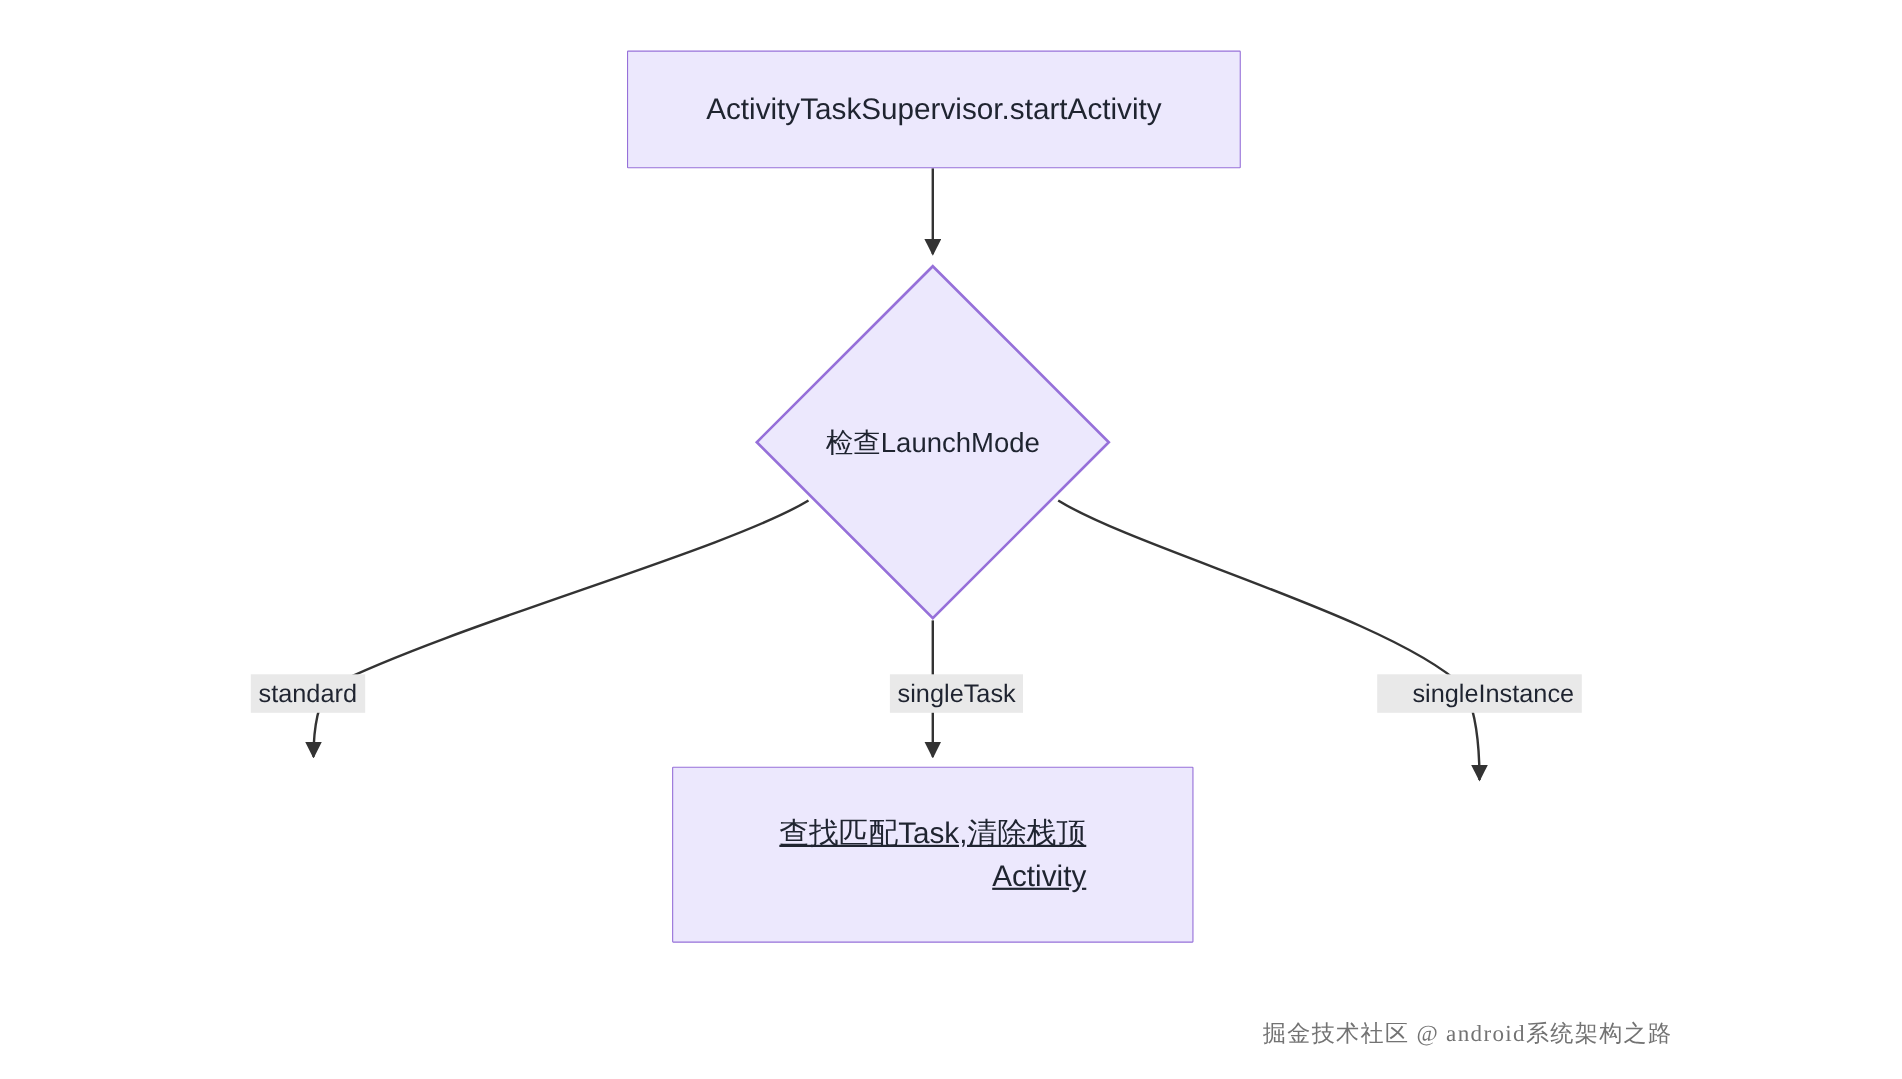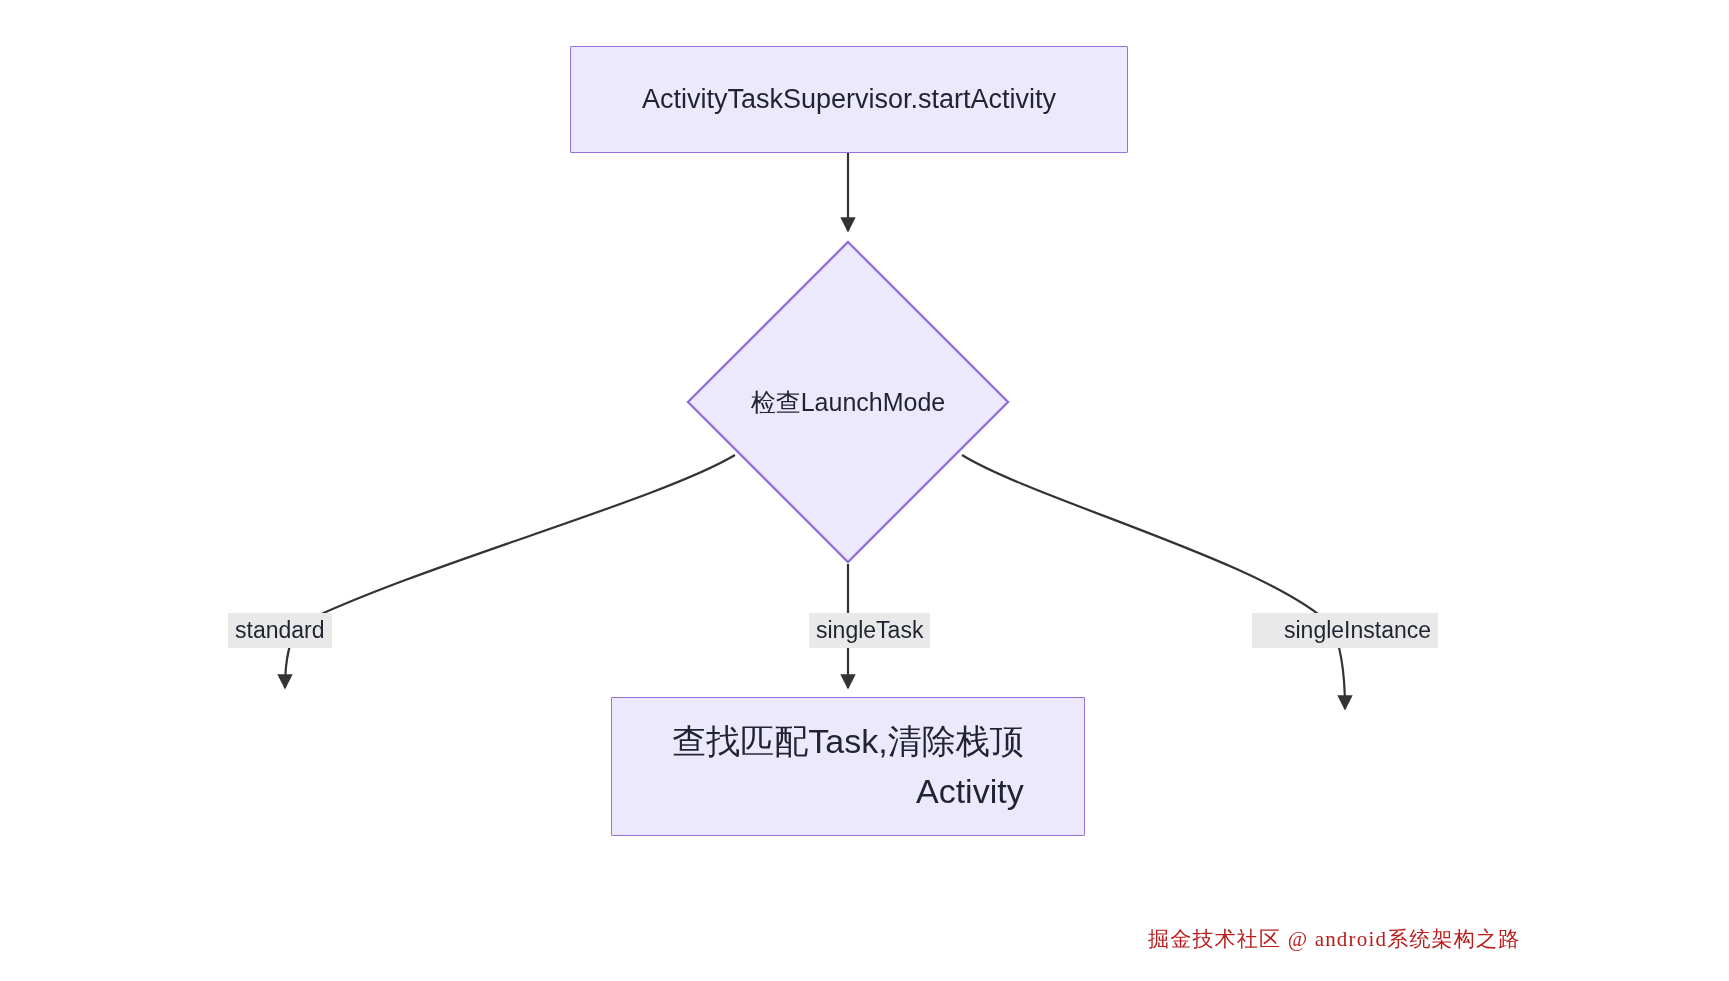--- a/index.html
+++ b/index.html
@@ -89,8 +89,9 @@
     left: 611px;
     top: 697px;
     width: 474px;
-    height: 139px;
-    font-size: 34px;
+    height: 160px;
+    font-size: 27px;
+    text-decoration: underline;
   }
   #node-singleinstance {
     left: 1174px;

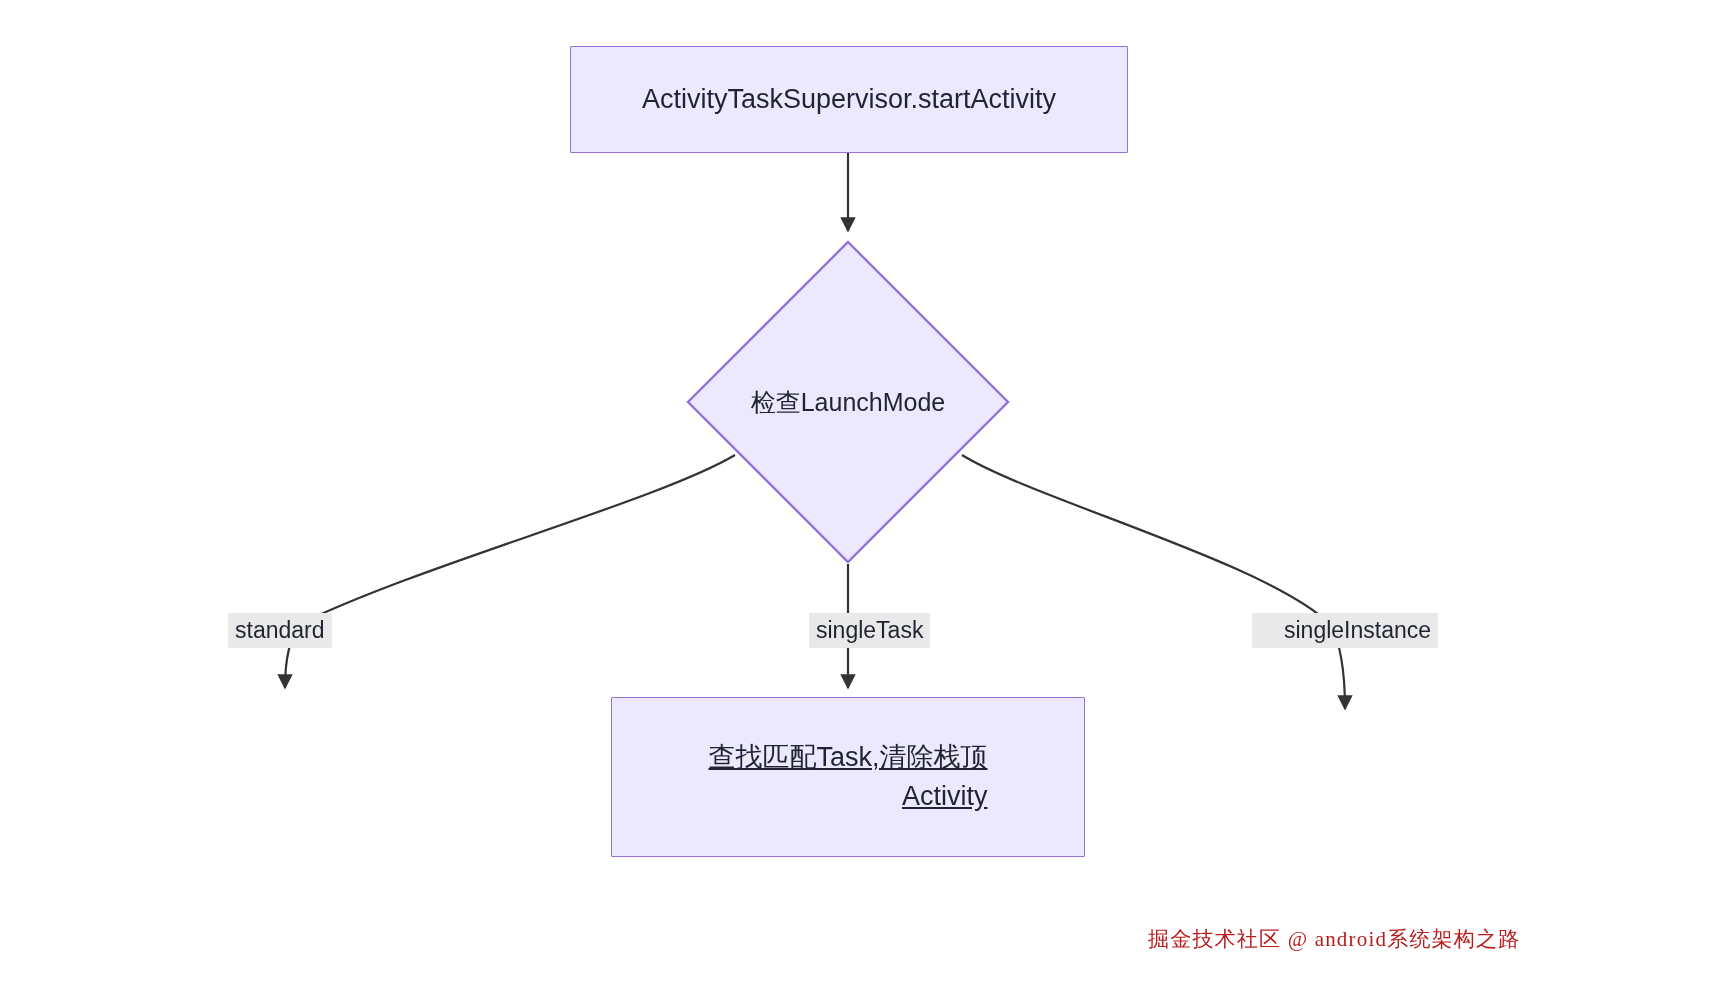--- a/index.html
+++ b/index.html
@@ -130,7 +130,7 @@
     top: 925px;
     font-size: 21px;
     letter-spacing: 1.2px;
-    color: #b91c1c;
+    color: #737373;
     white-space: nowrap;
     font-family: "Liberation Serif", "DejaVu Serif", serif;
   }

